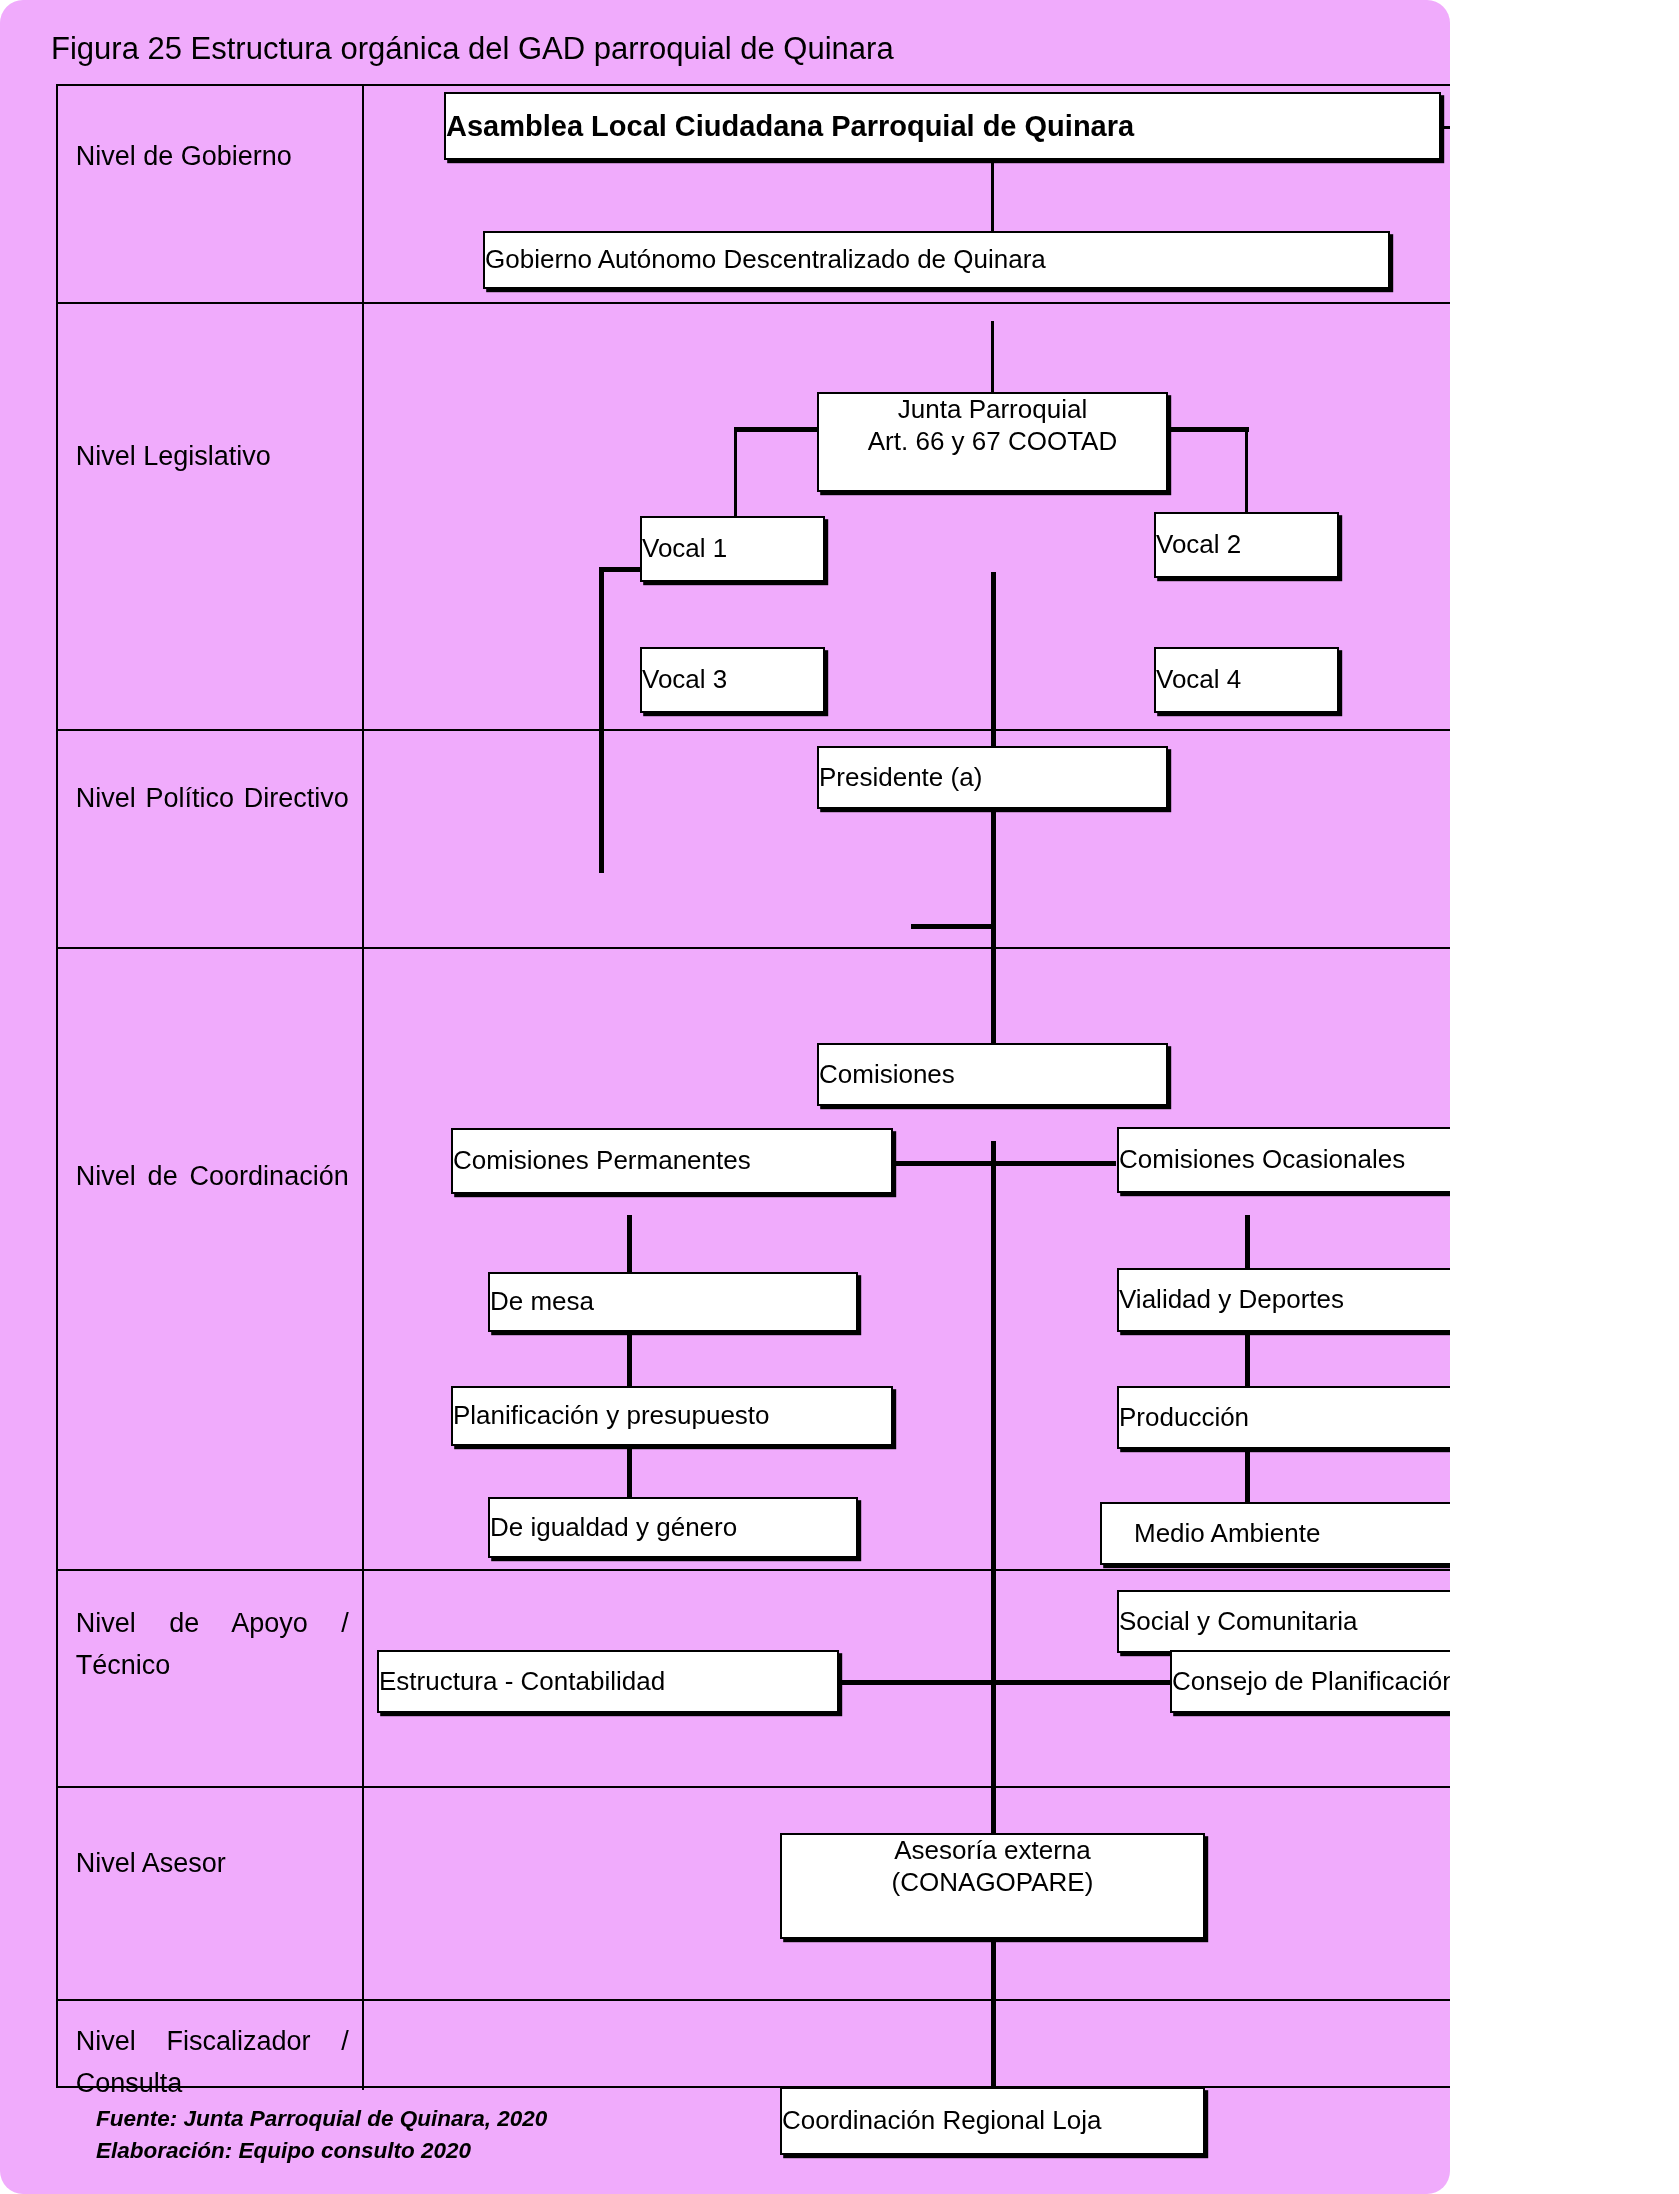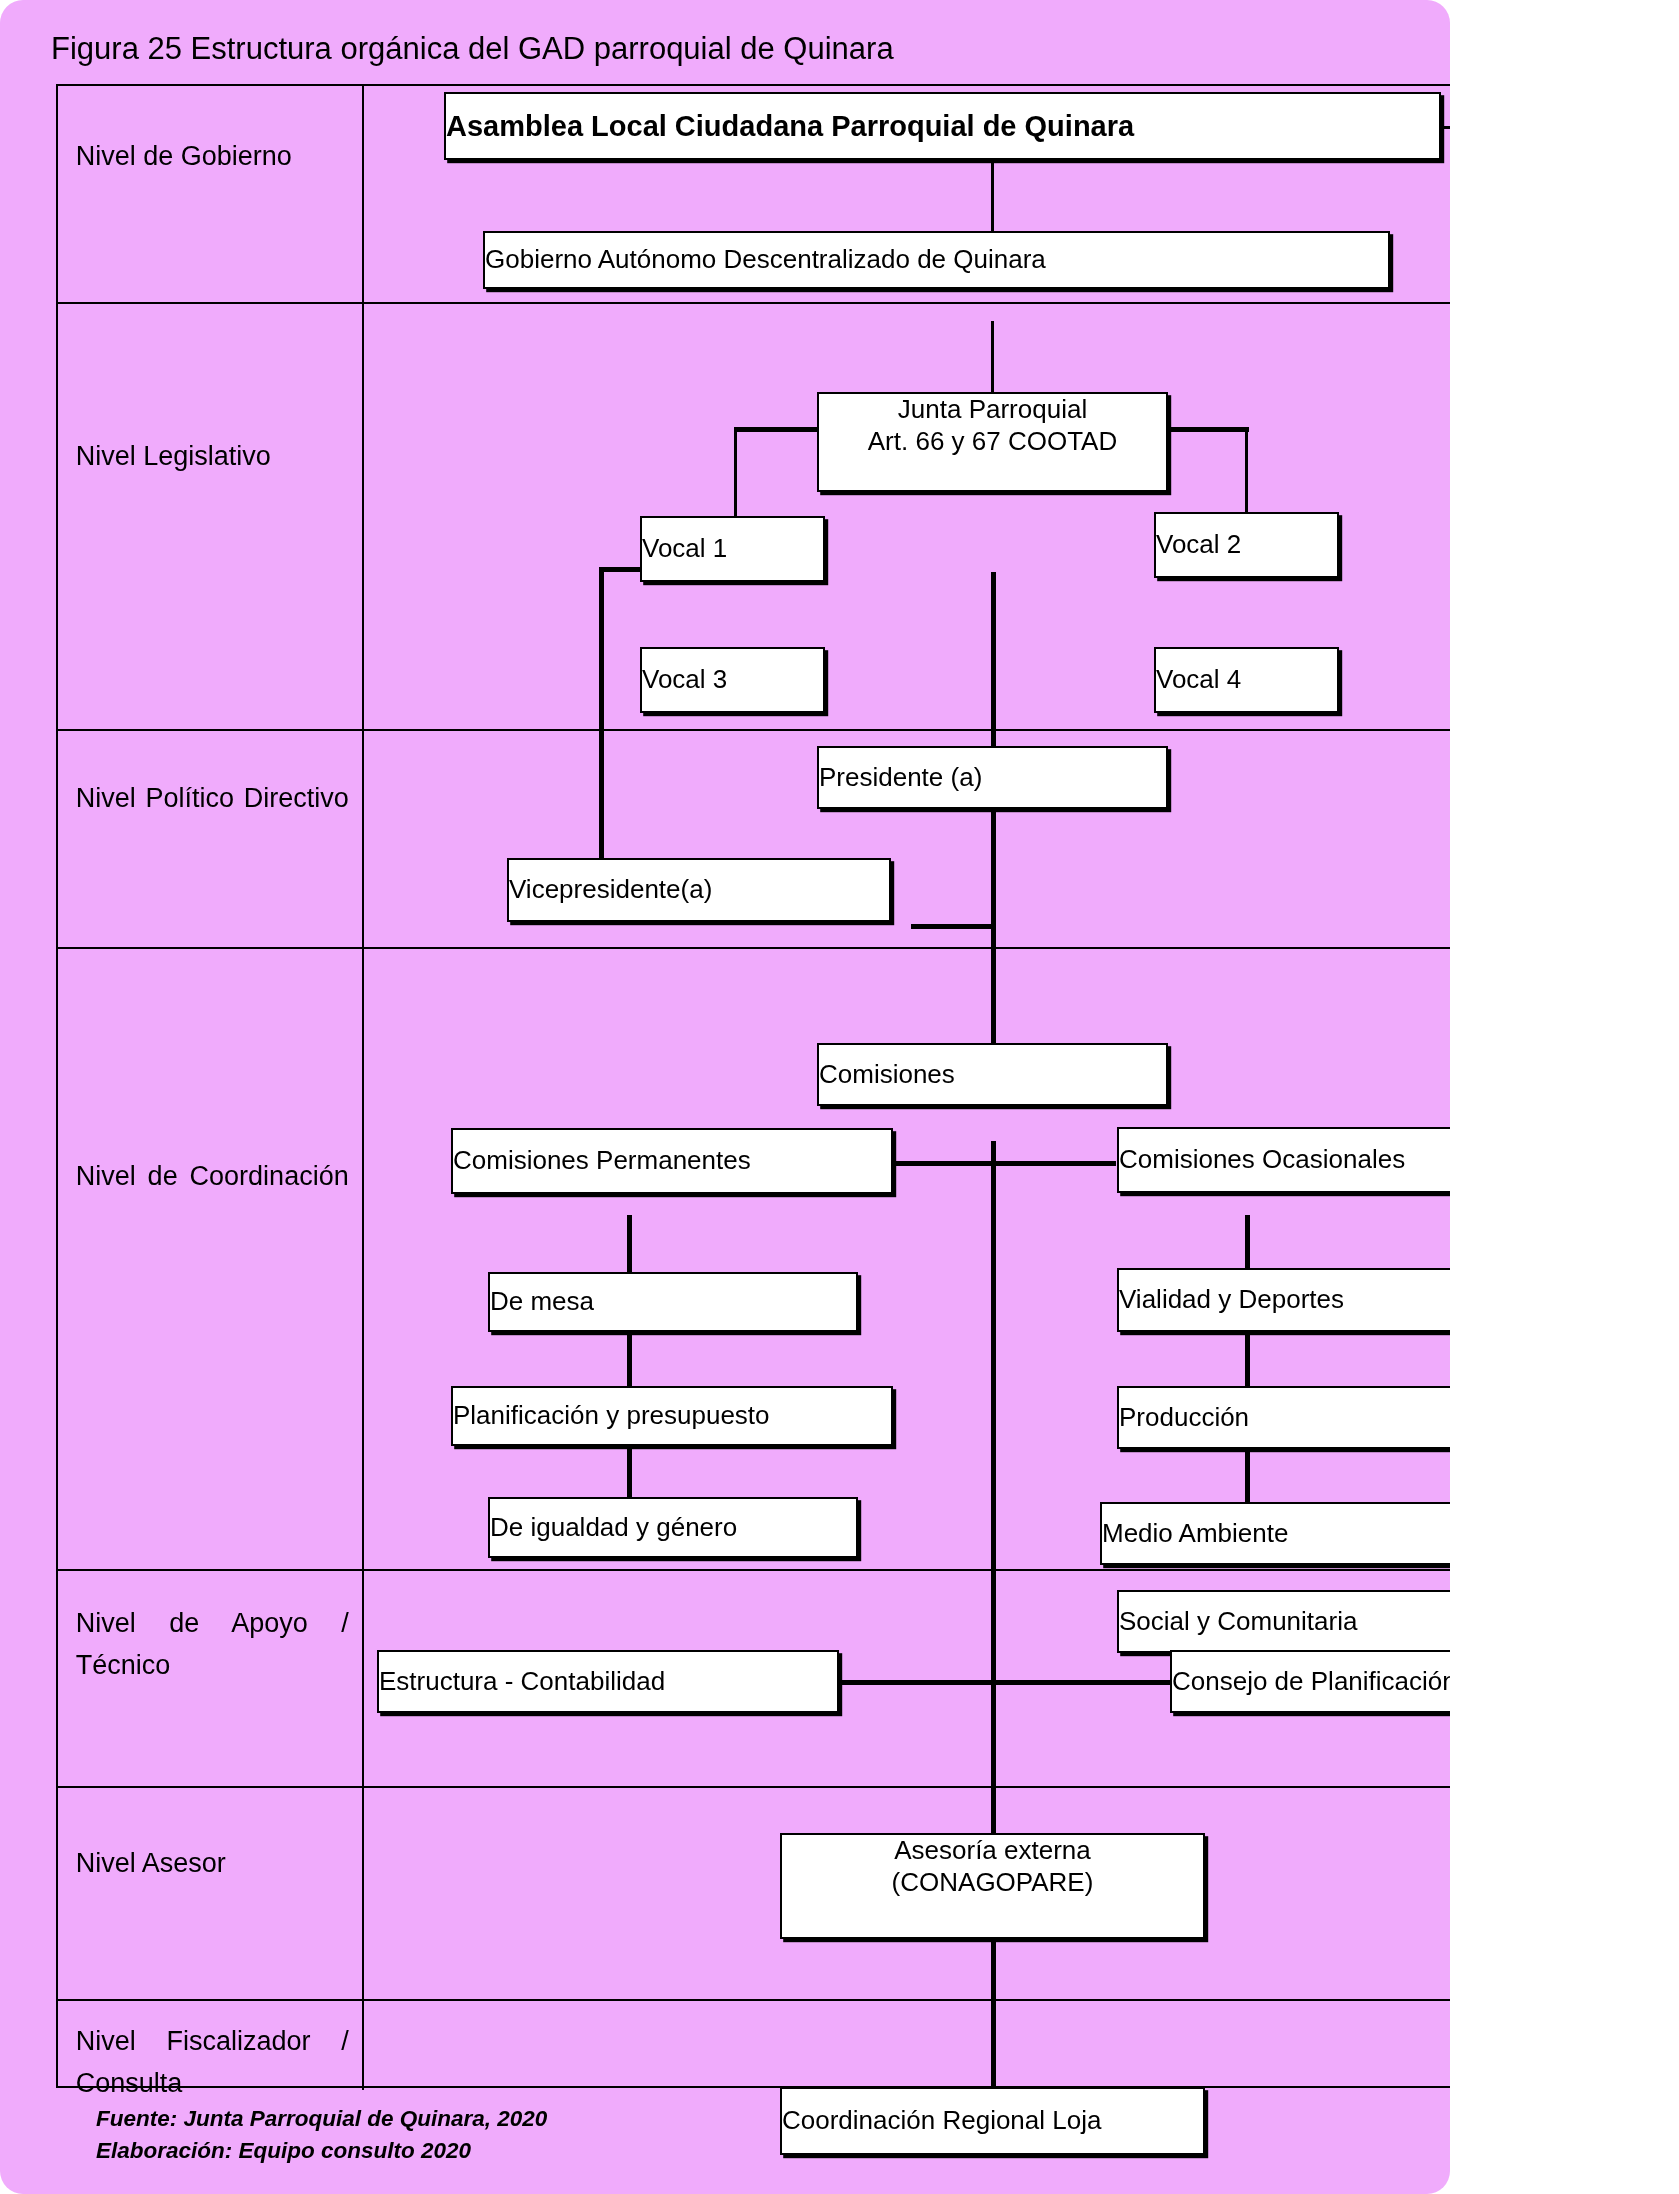--- a/index.html
+++ b/index.html
@@ -224,9 +224,6 @@
       <span>Presidente (a)</span>
     </div>
 
-    <div class="node" style="left:449px; top:772px; width:384px; height:64px;">
-      <span>Vicepresidente(a)</span>
-    </div>
 
     <div class="node" style="left:759px; top:957px; width:351px; height:63px;">
       <span>Comisiones</span>

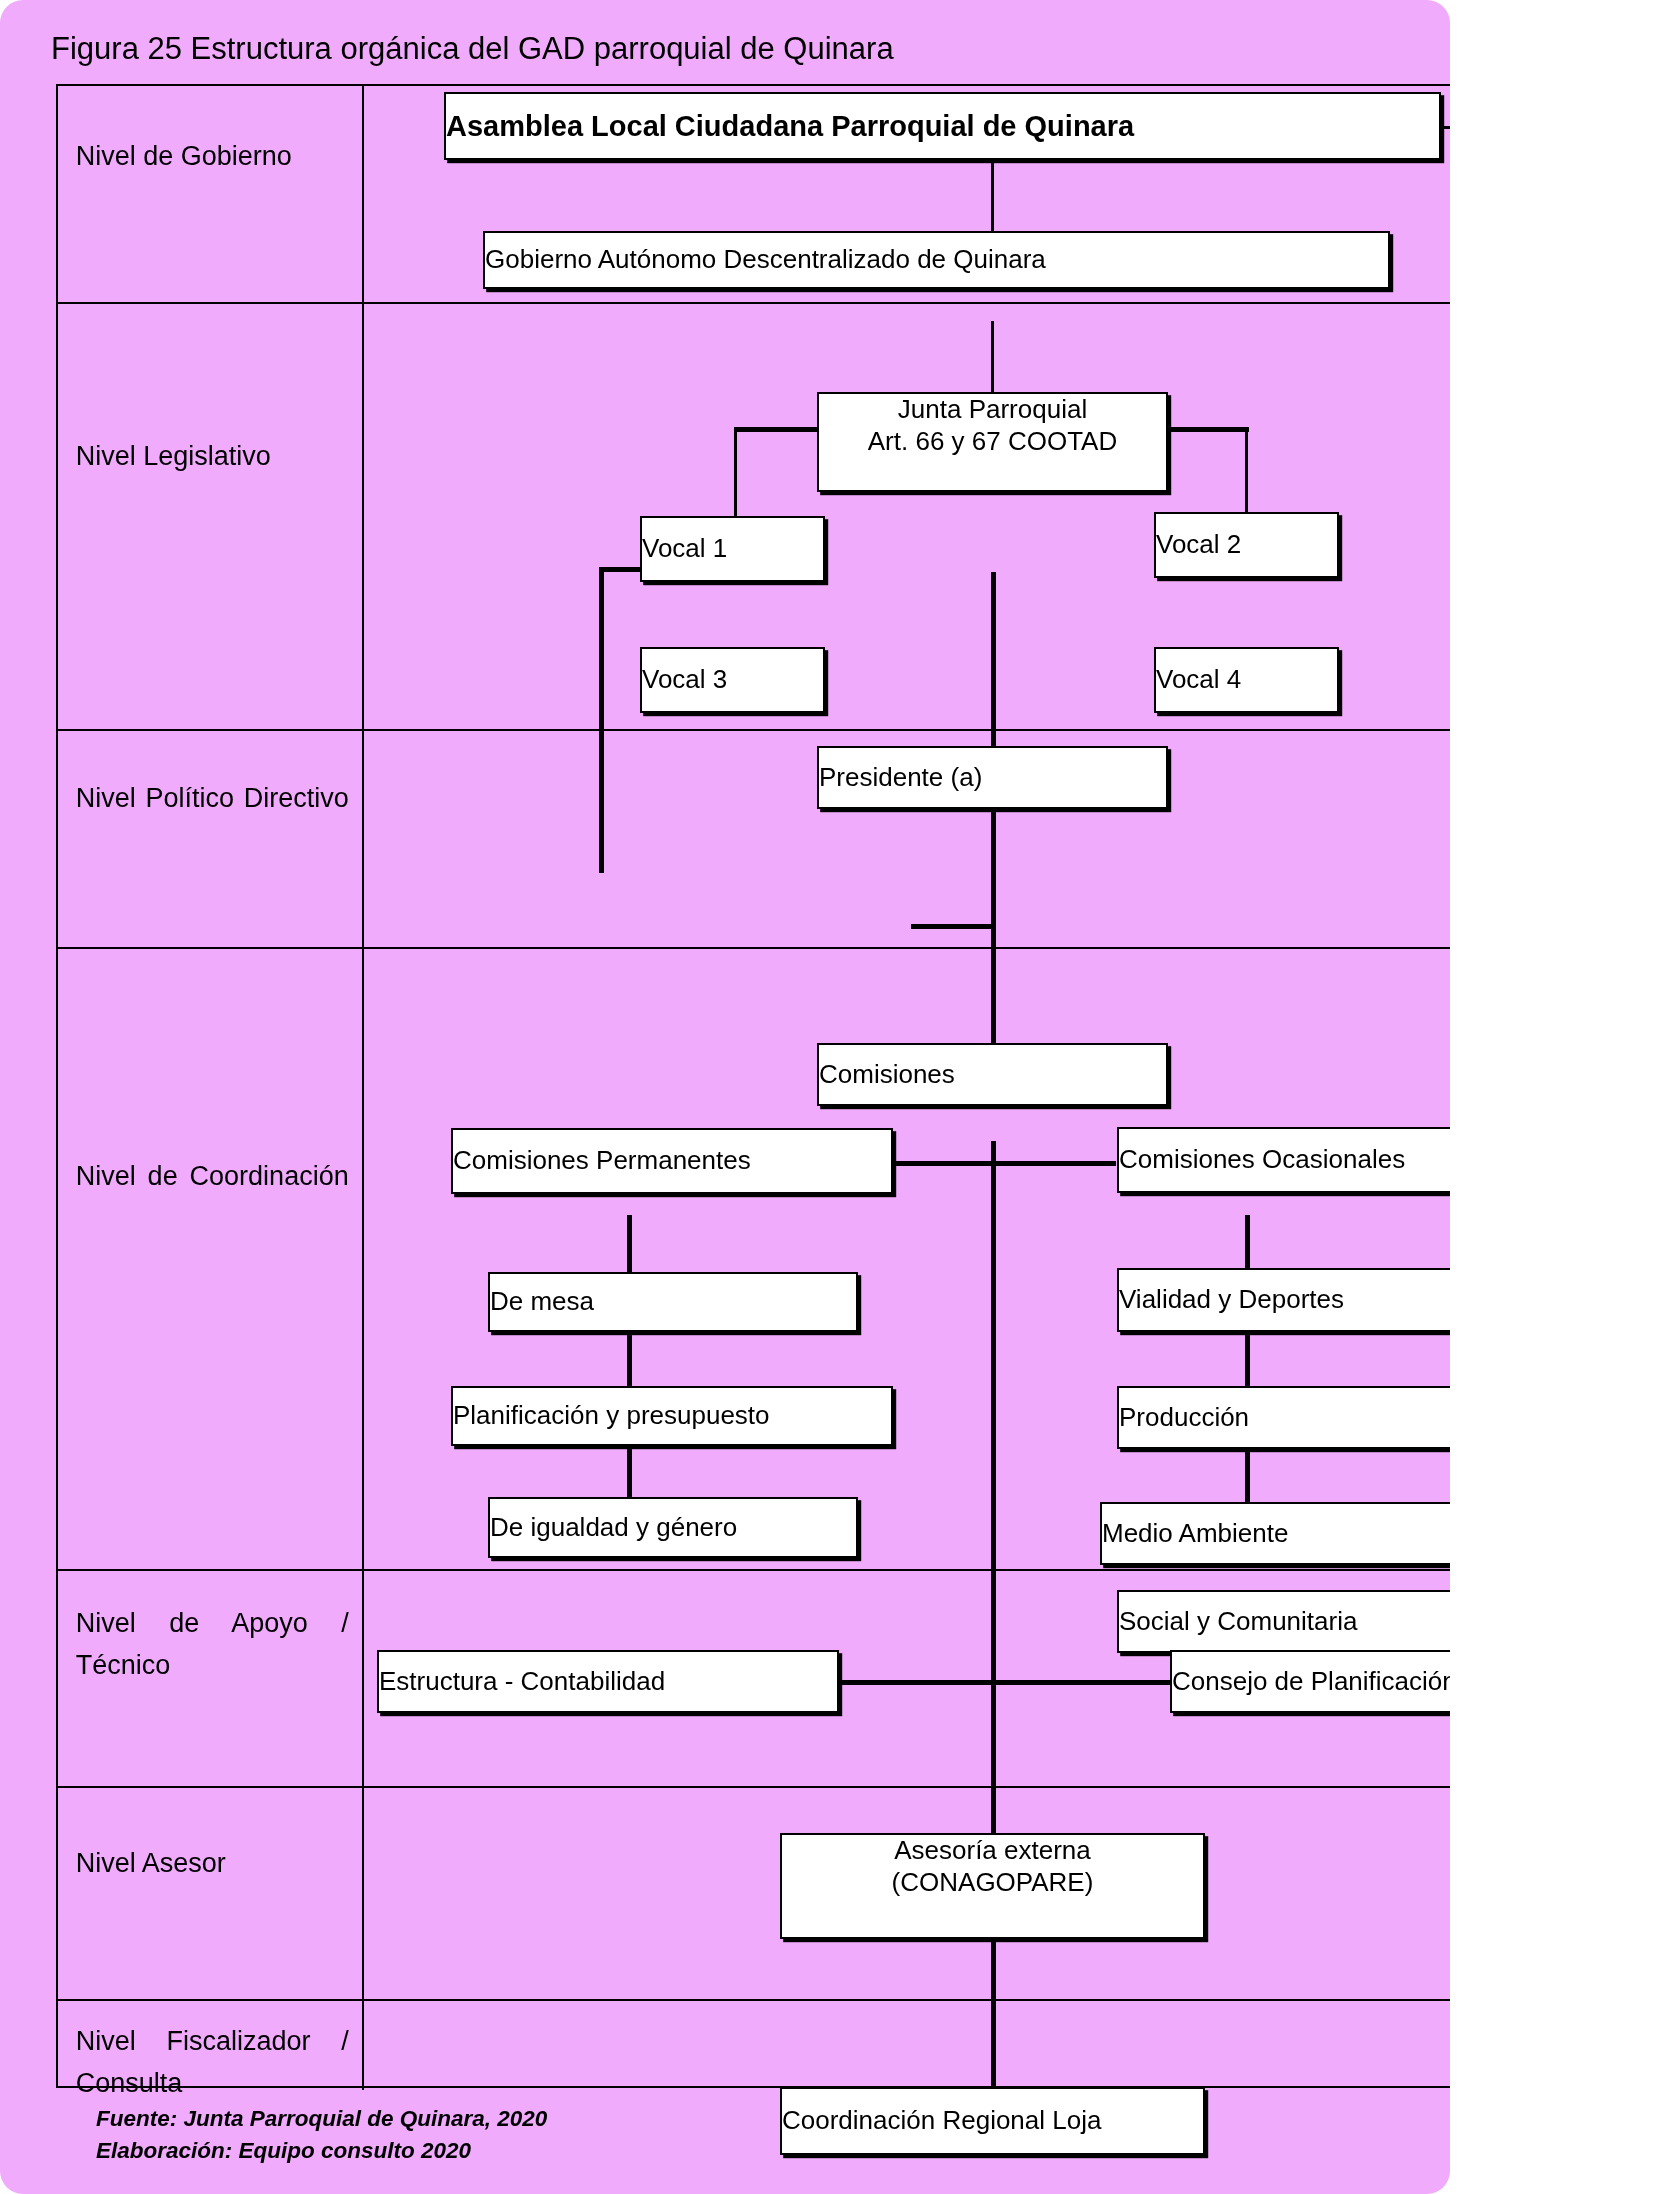--- a/index.html
+++ b/index.html
@@ -257,7 +257,7 @@
       <span>De igualdad y  género</span>
     </div>
 
-    <div class="node" style="left:1042px; top:1416px; width:479px; height:63px;">
+    <div class="node" style="left:1042px; top:1416px; width:479px; height:63px;padding-left:32px;">
       <span>Medio Ambiente</span>
     </div>
 

